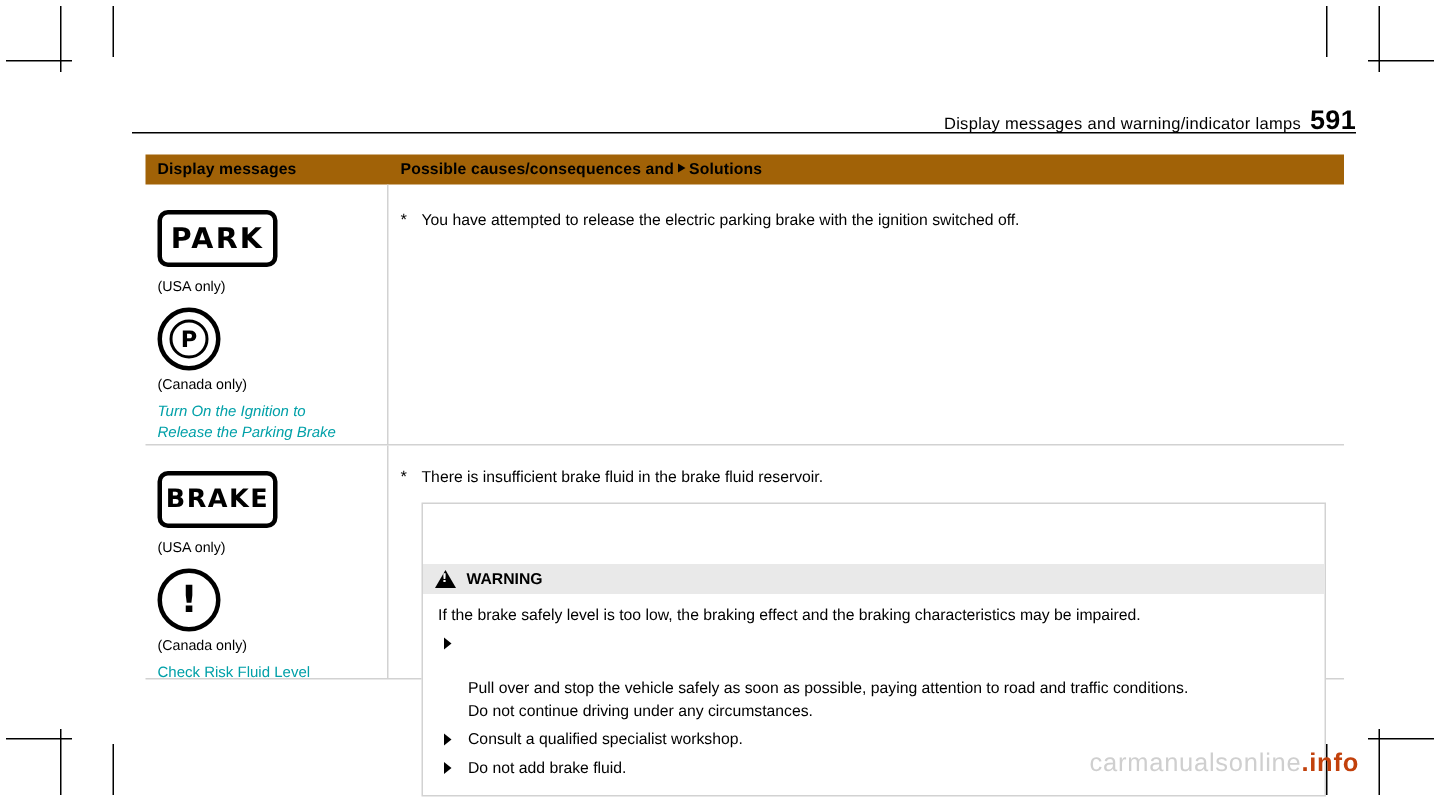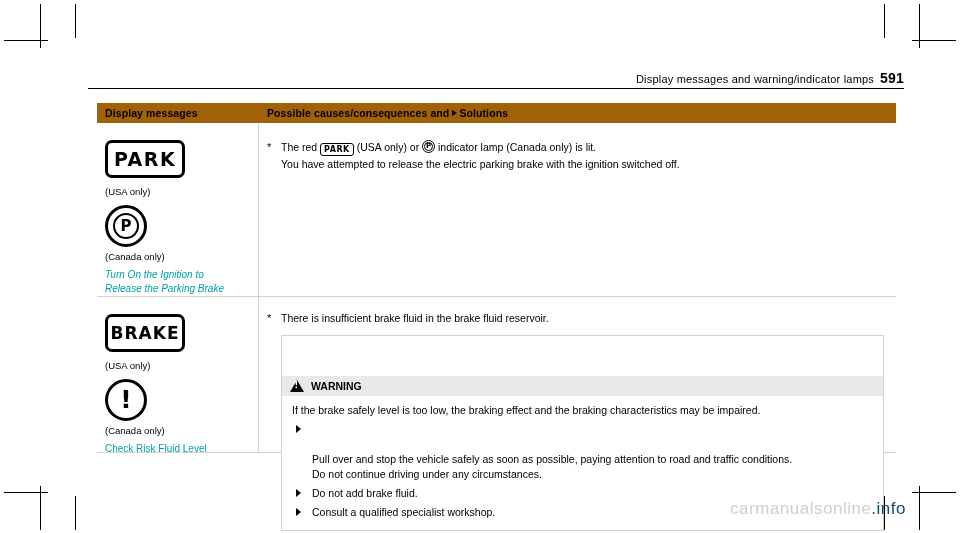--- a/index.html
+++ b/index.html
@@ -41,7 +41,7 @@
   }
   .header-text .pageno {
     font-weight: bold;
-    font-size: 14px;
+    font-size: 18px;
     margin-left: 6px;
   }
 

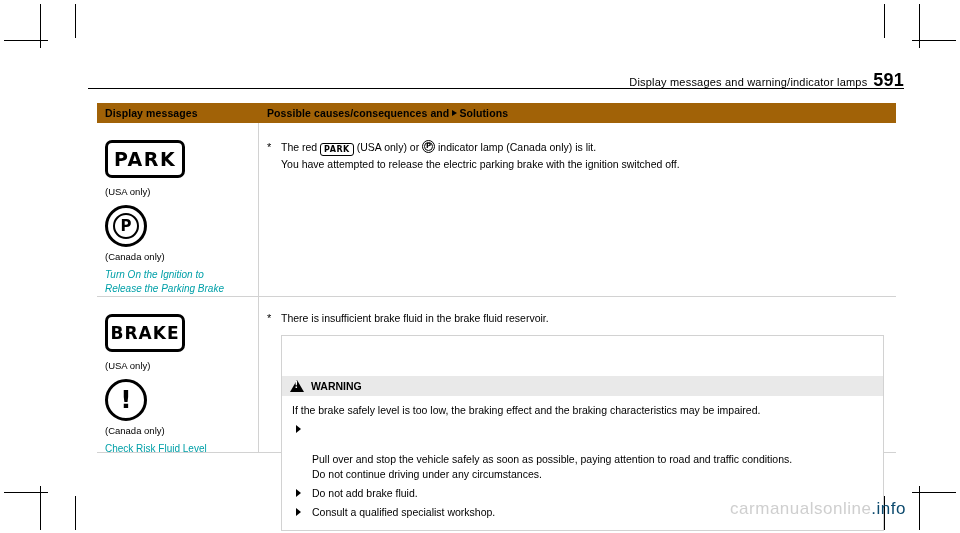--- a/index.html
+++ b/index.html
@@ -380,13 +380,6 @@
       <div class="star-para" style="top:16px; right:12px;">
         <span class="star">*</span>
         <div class="para-body">
-          <div>
-            <span>The red</span>
-            <span class="inline-park">PARK</span>
-            <span>(USA only) or</span>
-            <span class="inline-circle"><span class="ring"></span></span>
-            <span>indicator lamp (Canada only) is lit.</span>
-          </div>
           <div>You have attempted to release the electric parking brake with the ignition switched off.</div>
         </div>
       </div>

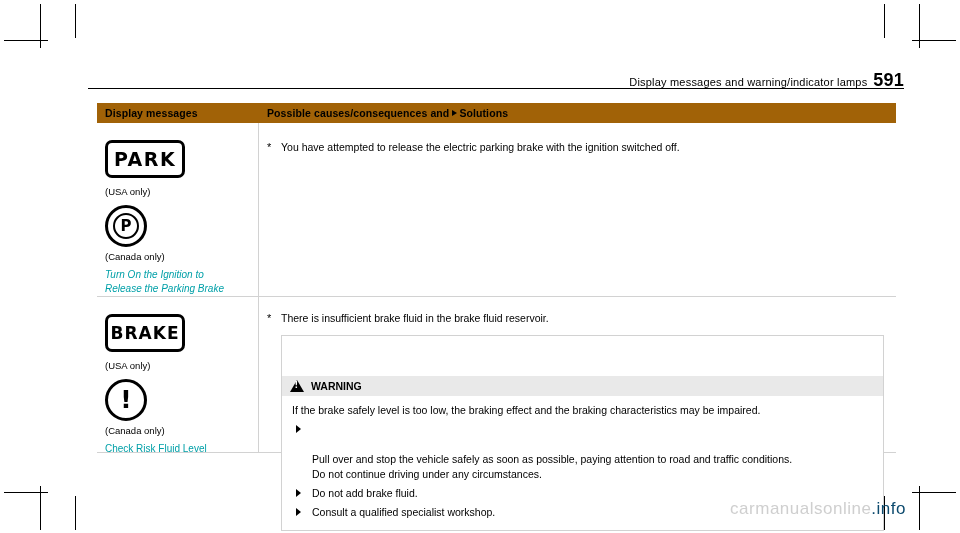--- a/index.html
+++ b/index.html
@@ -425,11 +425,11 @@
           </div>
           <div class="bullet-line">
             <span class="bl-arrow"></span>
-            <span>Do not add brake fluid.</span>
+            <span>Consult a qualified specialist workshop.</span>
           </div>
           <div class="bullet-line">
             <span class="bl-arrow"></span>
-            <span>Consult a qualified specialist workshop.</span>
+            <span>Do not add brake fluid.</span>
           </div>
         </div>
       </div>

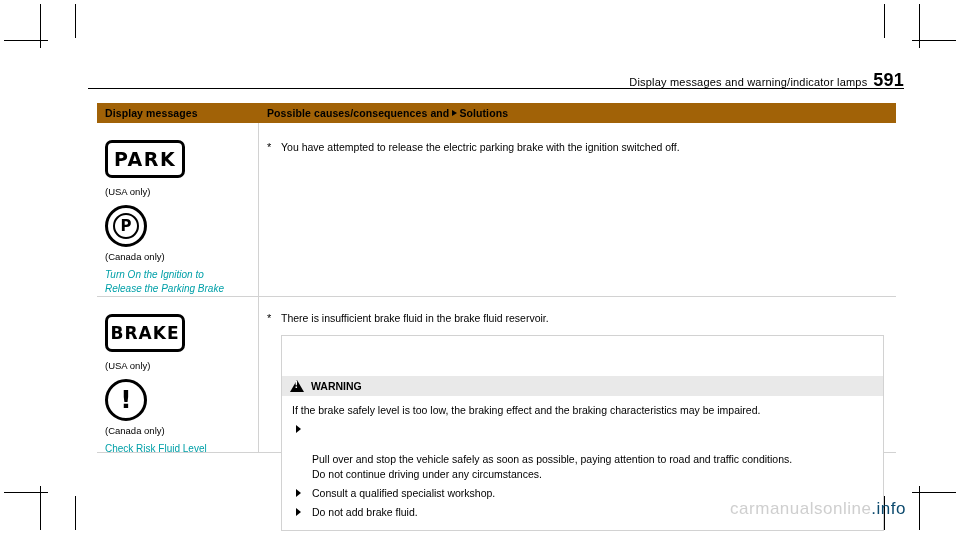--- a/index.html
+++ b/index.html
@@ -321,7 +321,7 @@
     letter-spacing: .5px;
     white-space: nowrap;
   }
-  .watermark .accent { color: #0c4a6e; }
+  .watermark .accent { color: #c2410c; font-weight: bold; }
 </style>
 </head>
 <body>

